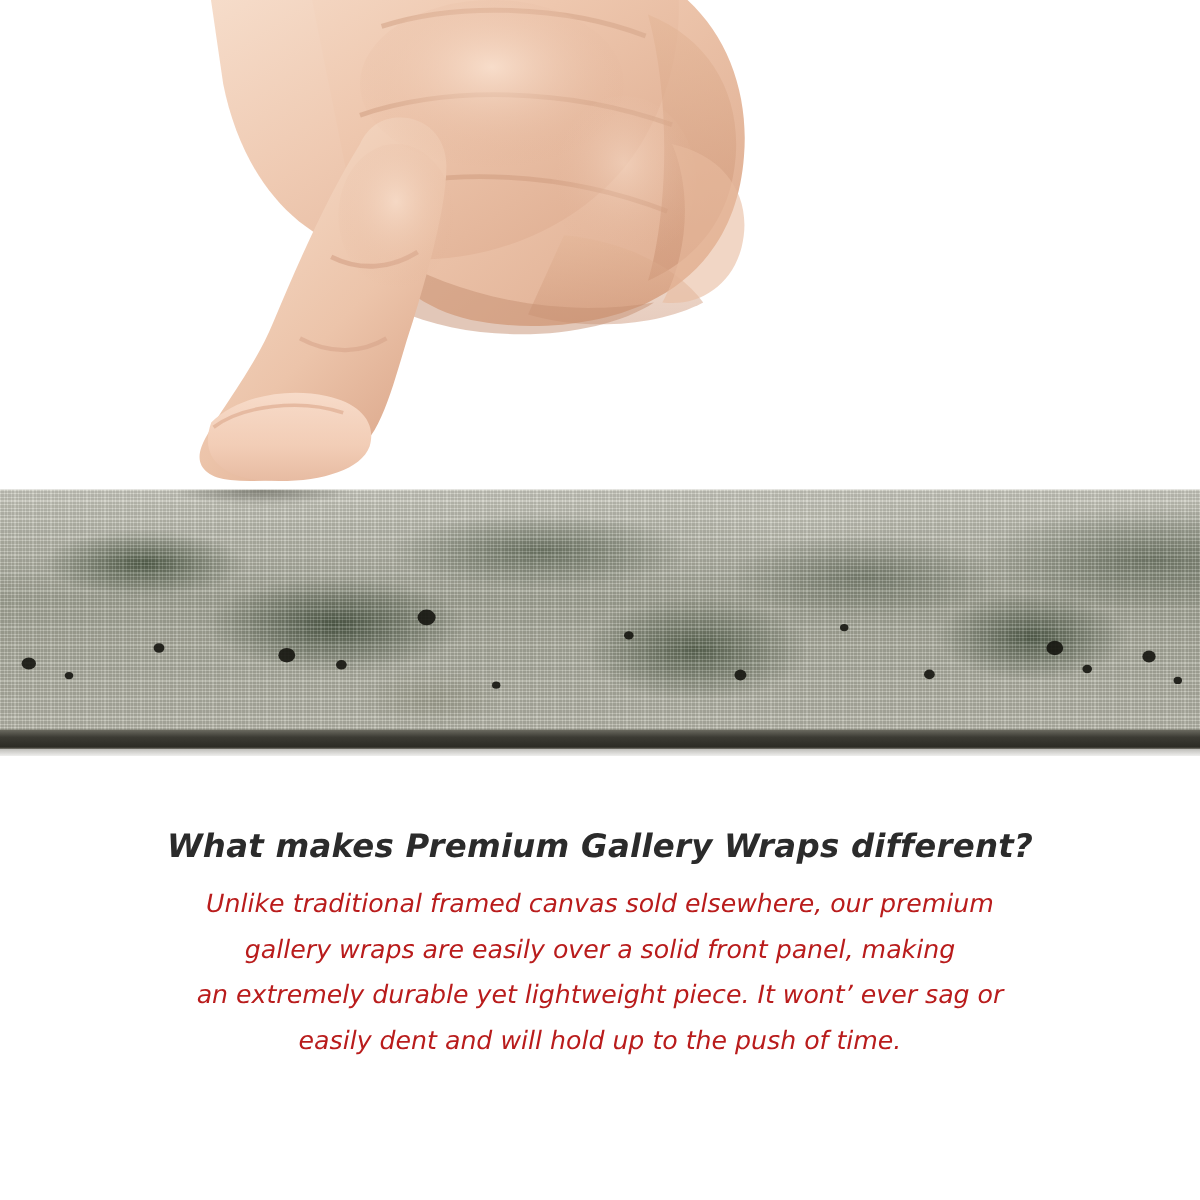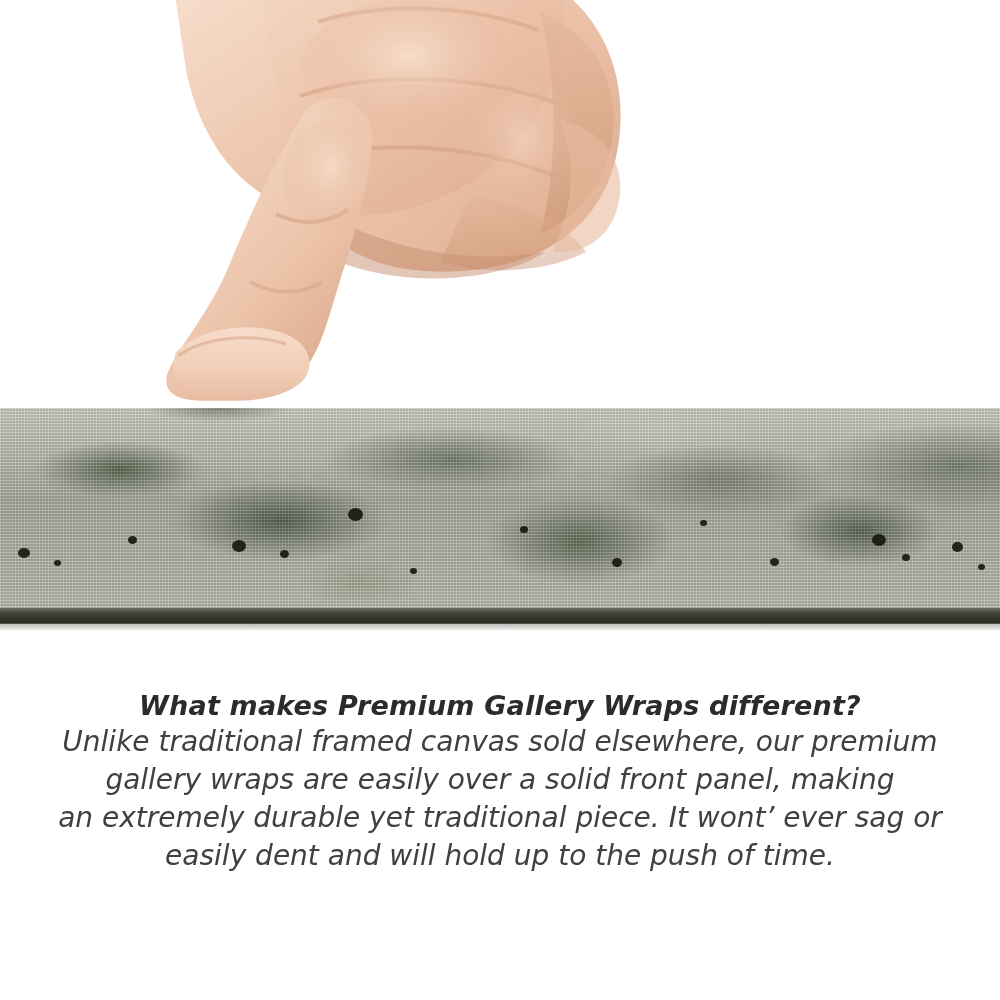--- a/index.html
+++ b/index.html
@@ -125,7 +125,7 @@
     font-size: 27px;
     font-weight: 600;
     letter-spacing: 0.2px;
-    margin-bottom: 2px;
+    margin-bottom: 13px;
     color: #2b2b2b;
   }
   .caption-line {

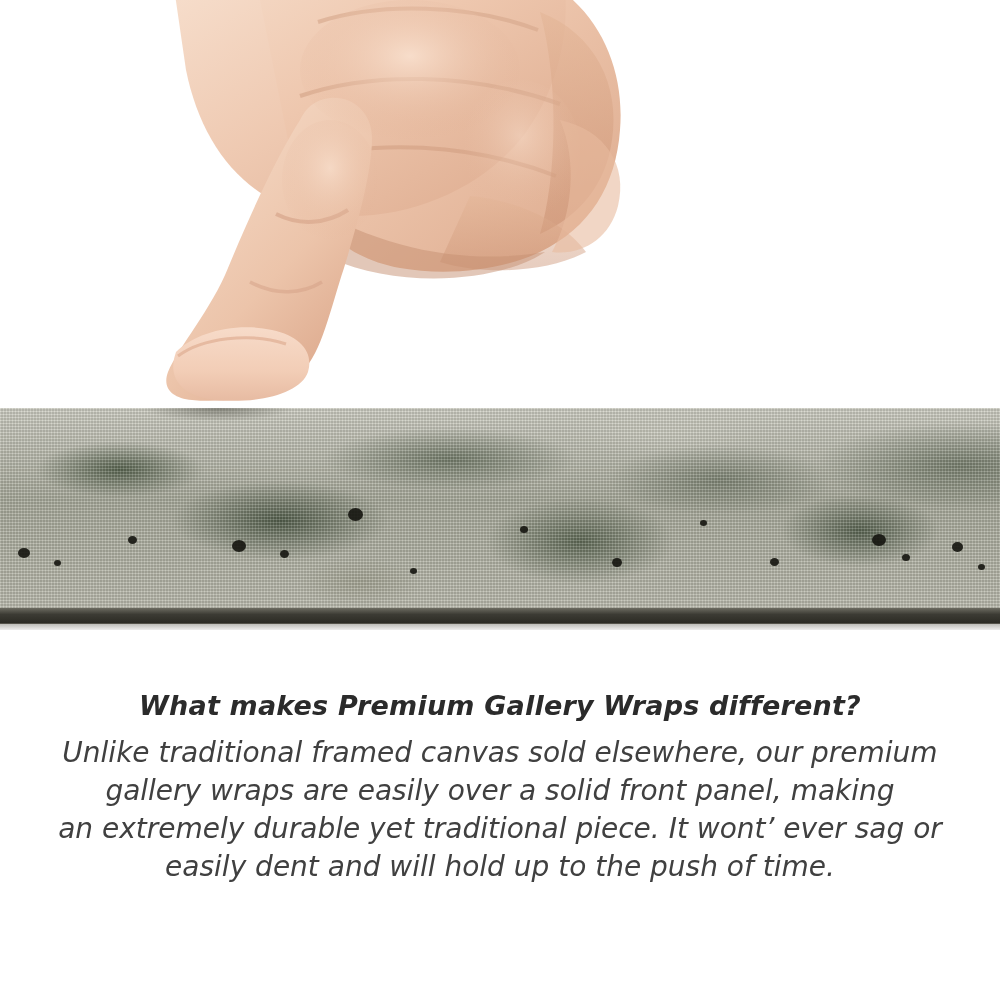--- a/index.html
+++ b/index.html
@@ -129,9 +129,9 @@
     color: #2b2b2b;
   }
   .caption-line {
-    font-size: 28px;
+    font-size: 21px;
     line-height: 38px;
-    color: #404040;
+    color: #b91c1c;
     white-space: nowrap;
   }
 </style>

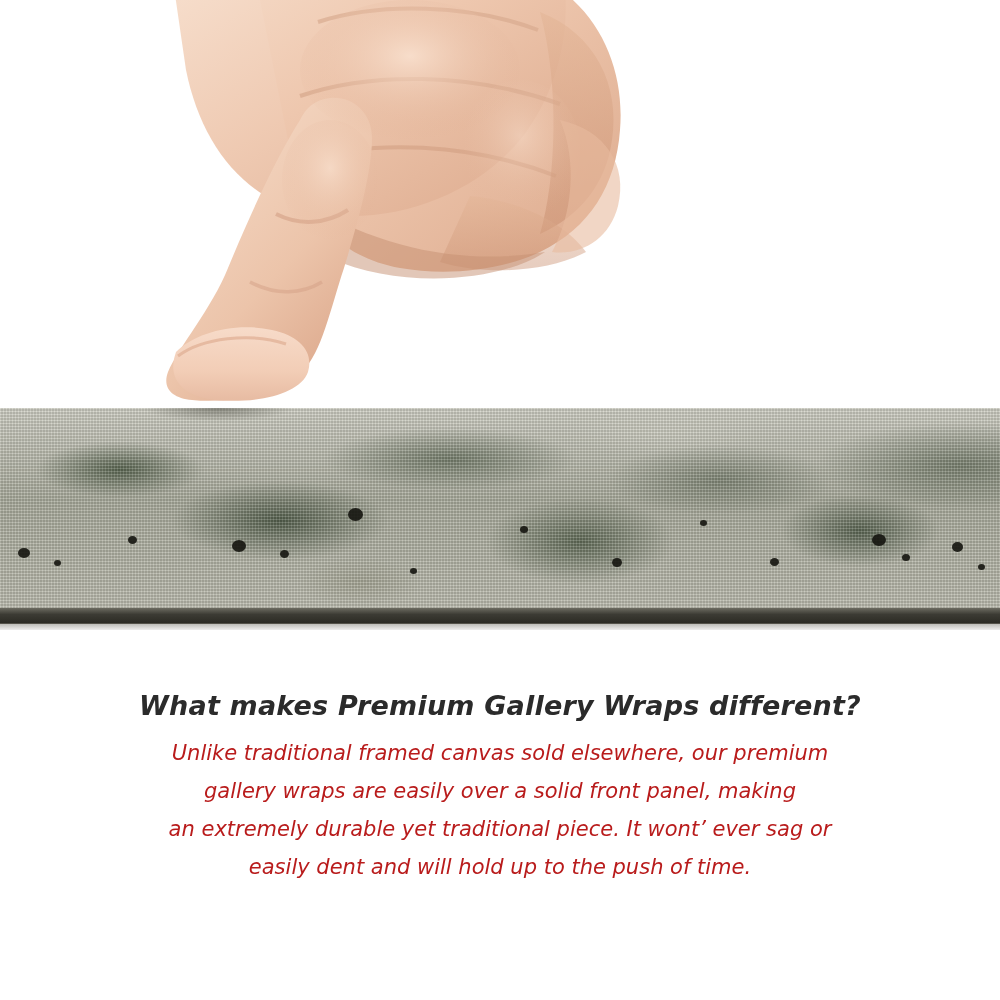--- a/index.html
+++ b/index.html
@@ -249,7 +249,7 @@
     <div class="caption-heading">What makes Premium Gallery Wraps different?</div>
     <div class="caption-line">Unlike traditional framed canvas sold elsewhere, our premium</div>
     <div class="caption-line">gallery wraps are easily over a solid front panel, making</div>
-    <div class="caption-line">an extremely durable yet traditional piece. It wont’ ever sag or</div>
+    <div class="caption-line">an extremely durable yet lightweight piece. It wont’ ever sag or</div>
     <div class="caption-line">easily dent and will hold up to the push of time.</div>
   </div>
 

